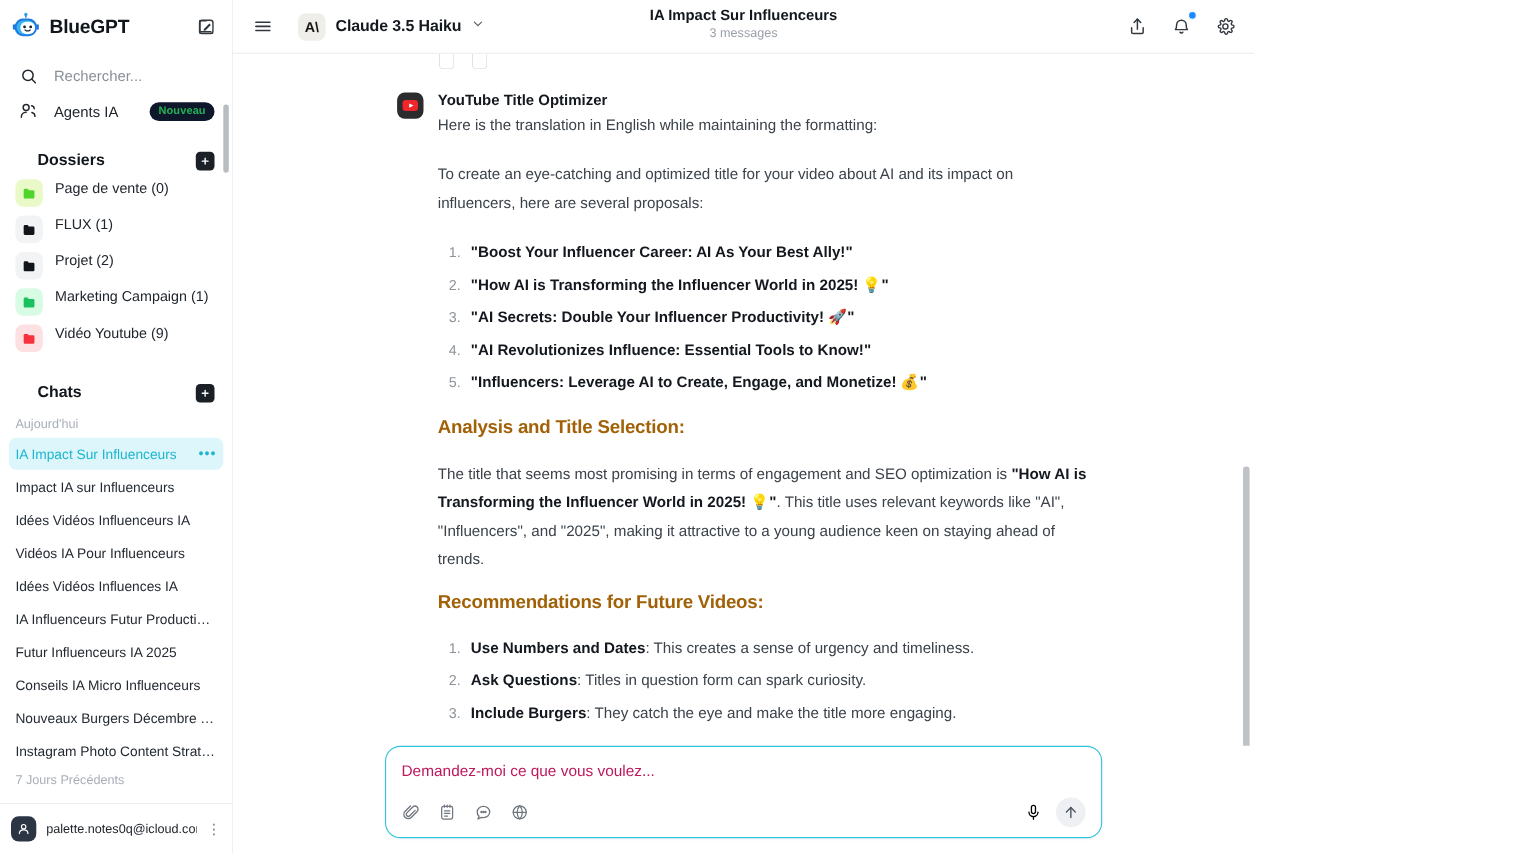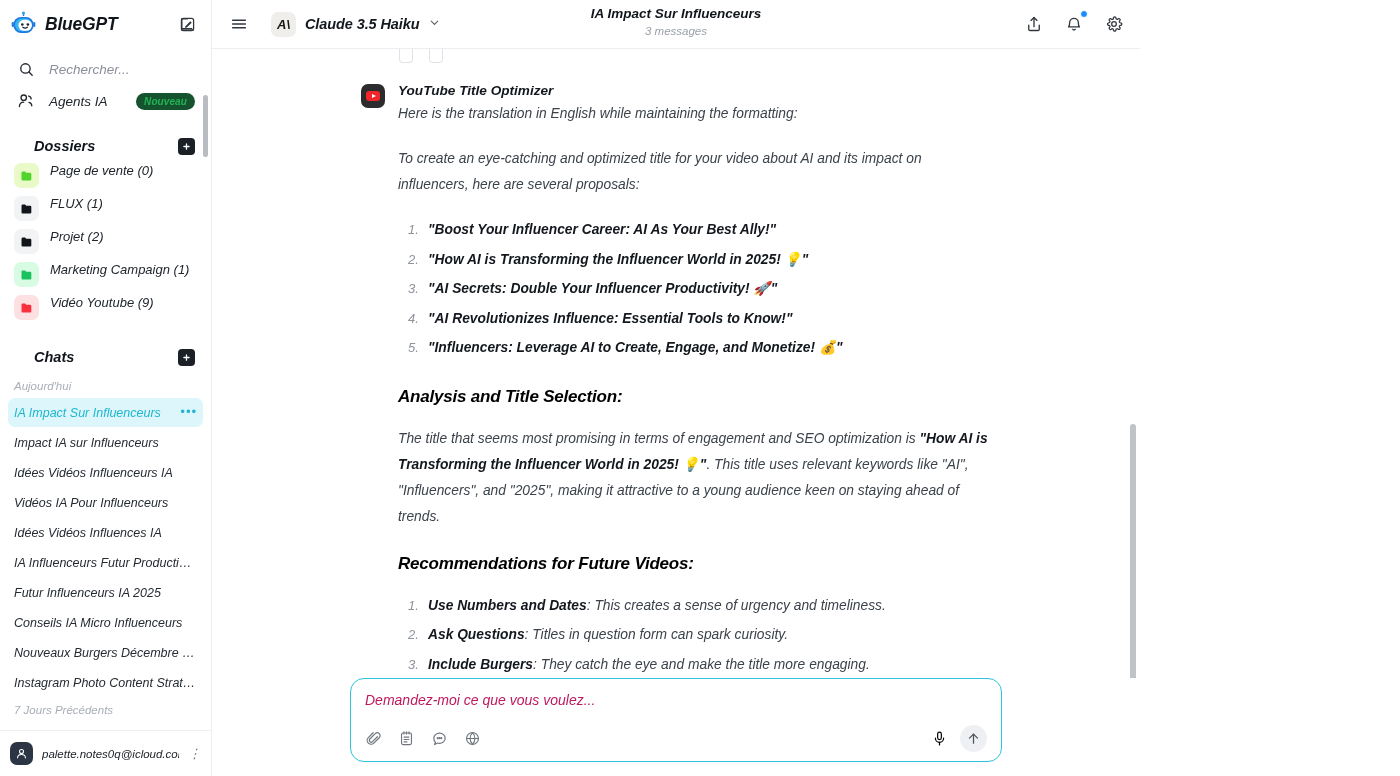--- a/index.html
+++ b/index.html
@@ -9,7 +9,7 @@
     background: #ffffff;
     overflow: hidden;
   }
-  .app { display: flex; width: 1140px; height: 776px; font-style: italic; }
+  .app { display: flex; width: 1140px; height: 776px; }
 
   
   .sidebar {

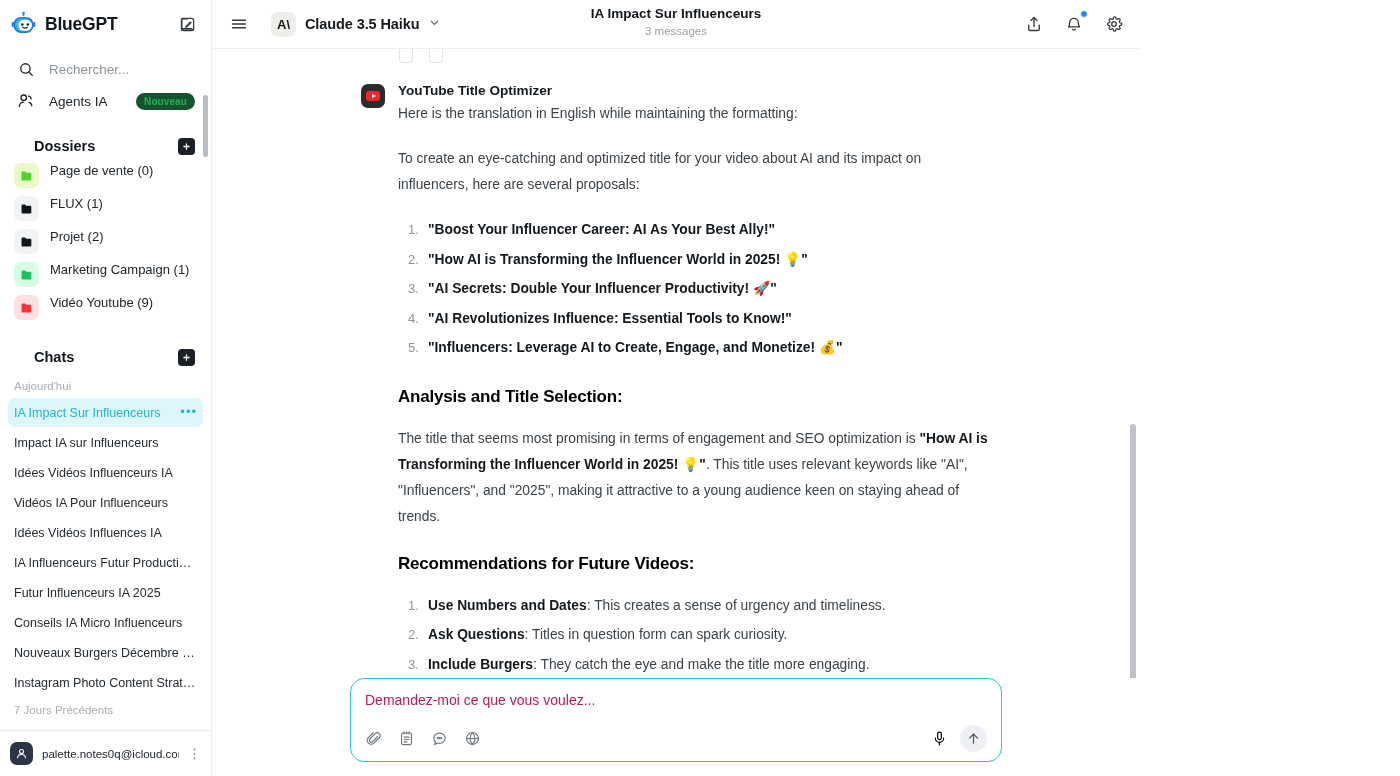--- a/index.html
+++ b/index.html
@@ -48,7 +48,7 @@
   .nav-lbl.muted { color: #8a9099; }
   .badge-new {
     font-size: 10px; font-weight: bold; color: #23b356;
-    background: #14532d; border-radius: 9px; padding: 3px 8px 3px 8px;
+    background: #0f172a; border-radius: 9px; padding: 3px 8px 3px 8px;
     letter-spacing: .1px;
   }
   .sec-head {

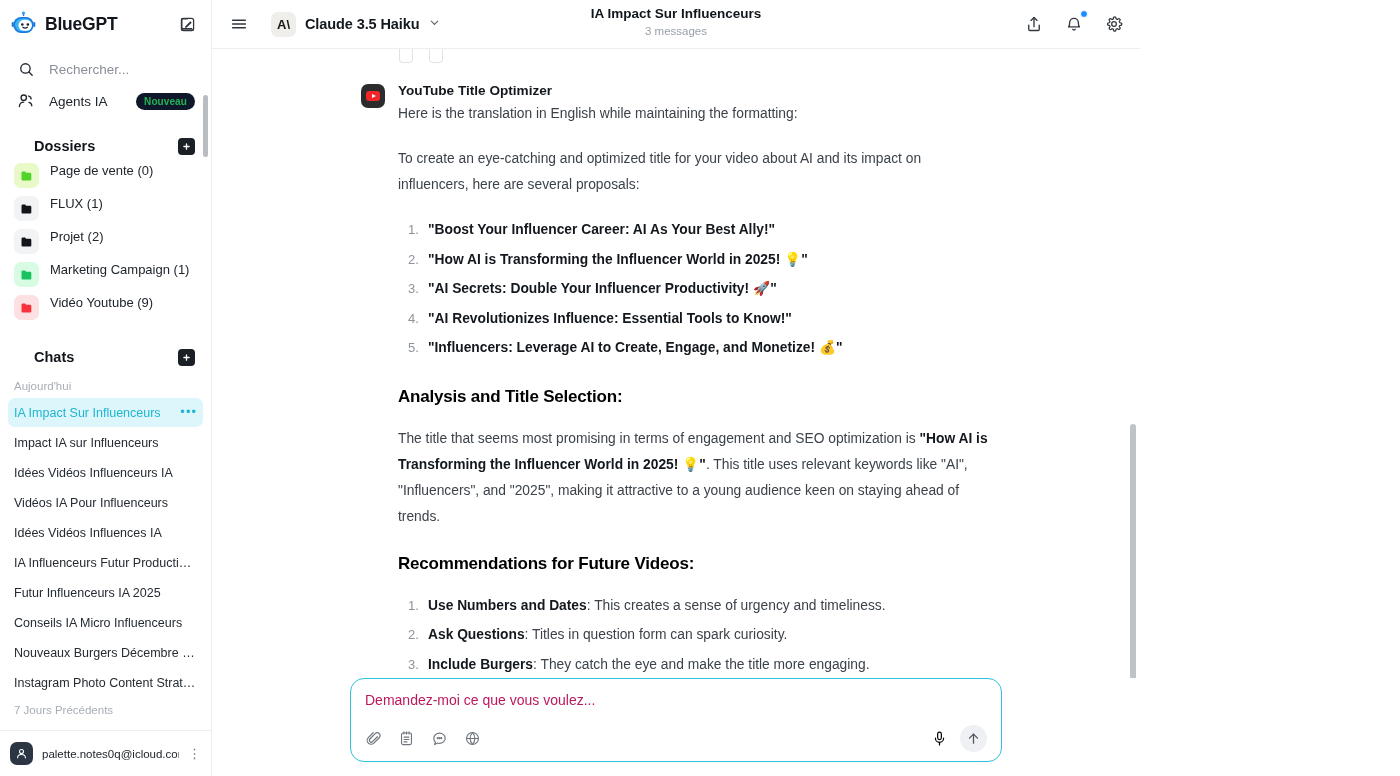--- a/index.html
+++ b/index.html
@@ -166,8 +166,8 @@
   }
   ol.num > li b { color: #13181e; font-weight: bold; }
   h3.sec {
-    font-size: 17px; font-weight: bold; color: #000000;
-    margin-top: 24px; letter-spacing: -.2px;
+    font-size: 17px; font-weight: bold; color: #a16207;
+    margin-top: 16px; letter-spacing: -.2px;
   }
   .bold-in { color: #13181e; font-weight: bold; }
 

